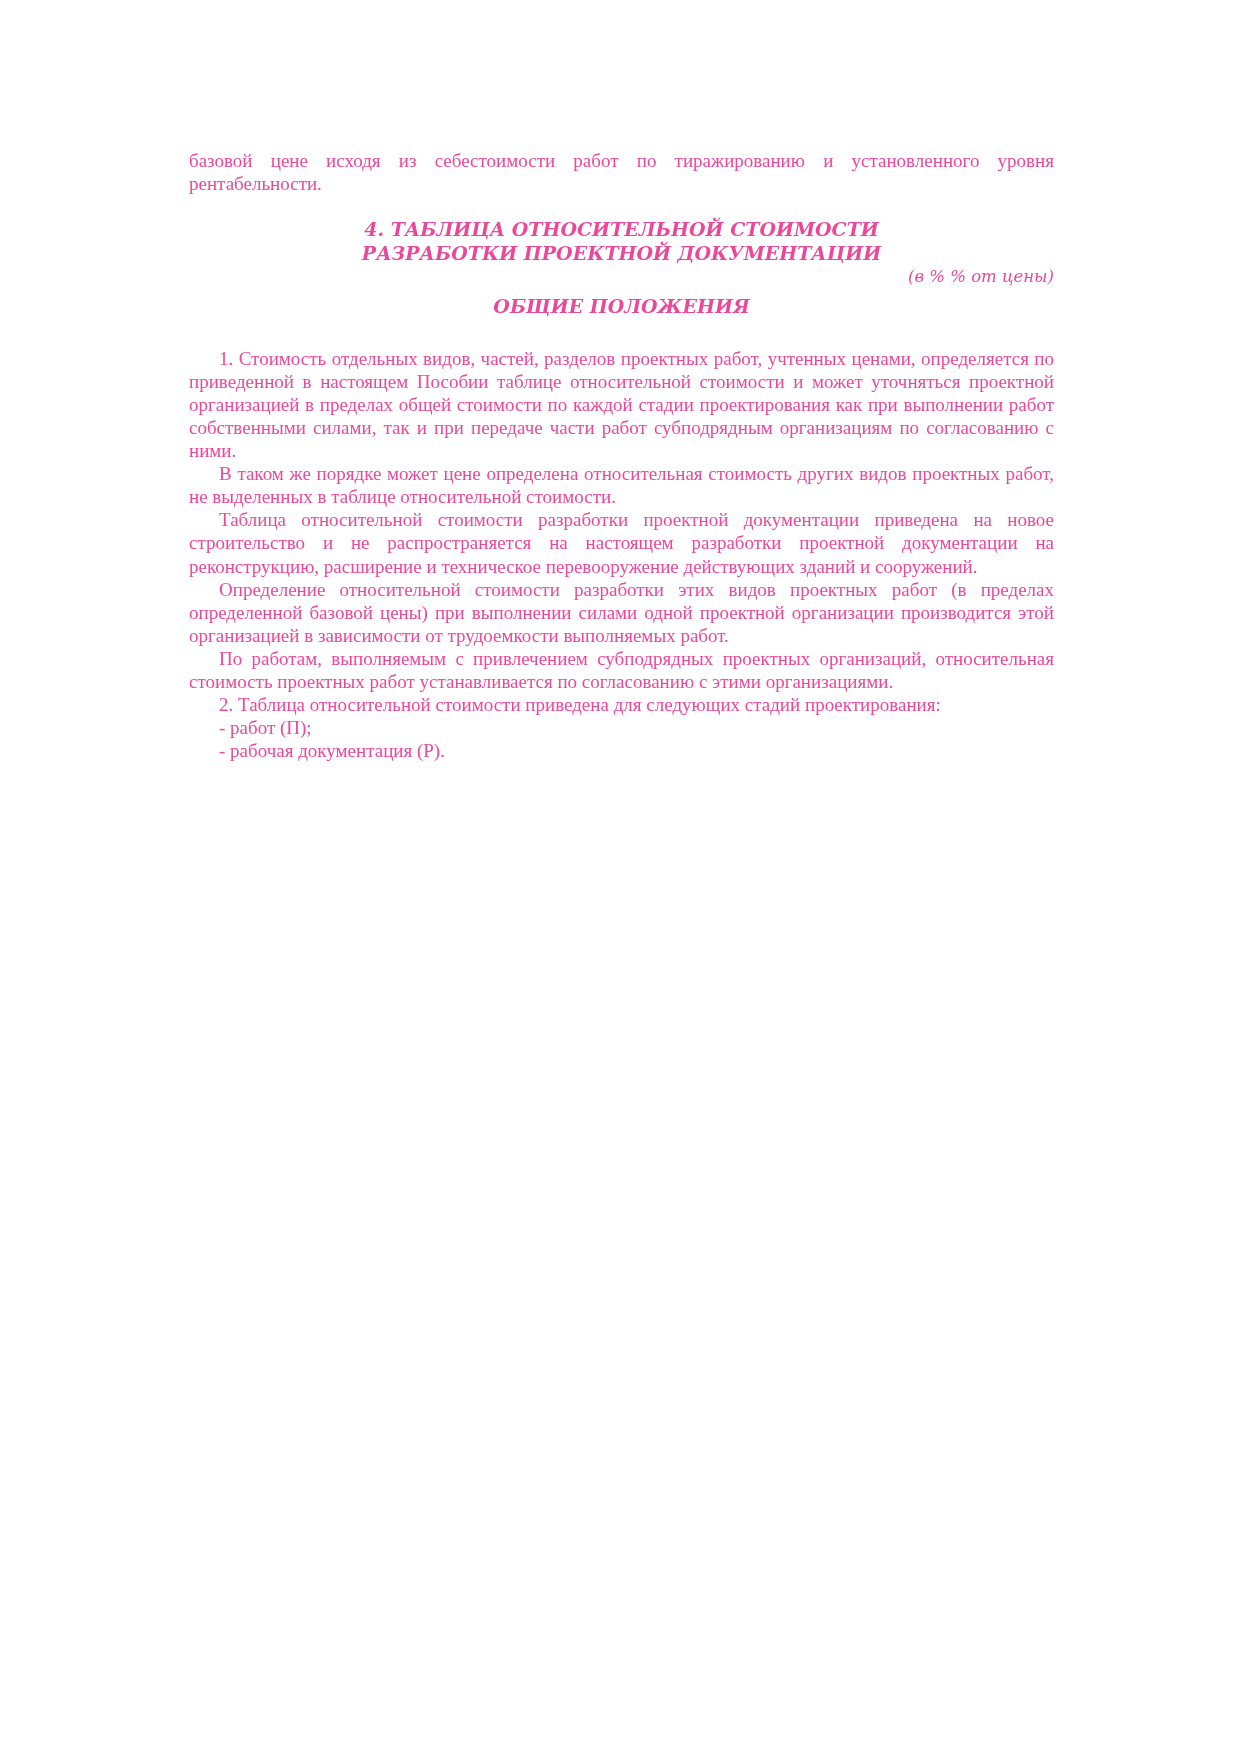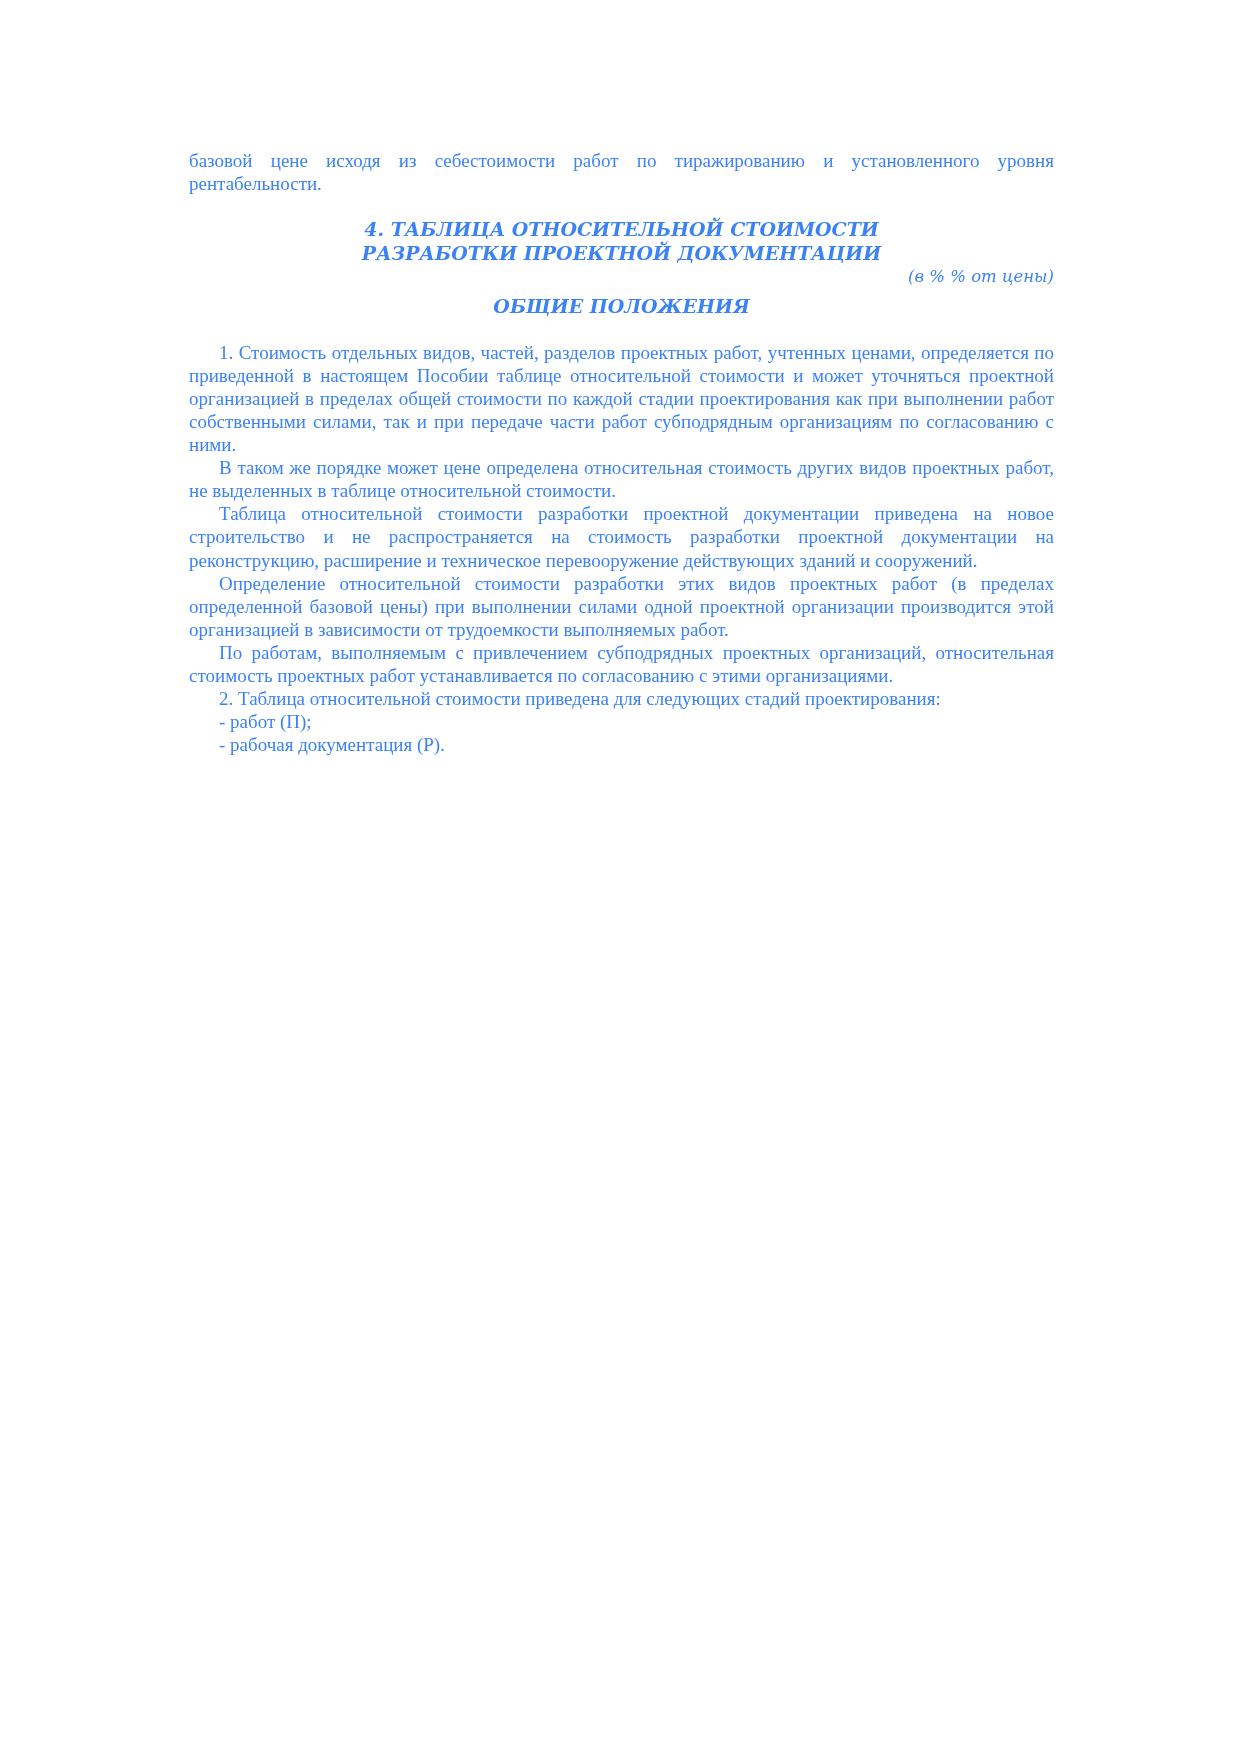--- a/index.html
+++ b/index.html
@@ -12,7 +12,7 @@
       font-family: "Liberation Serif", serif;
       font-size: 19px;
       line-height: 23.1px;
-      color: #3b82f6;
+      color: #ec4899;
     }
     .p { margin: 0; text-align: justify; text-align-last: left; }
     .indent { text-indent: 30px; }

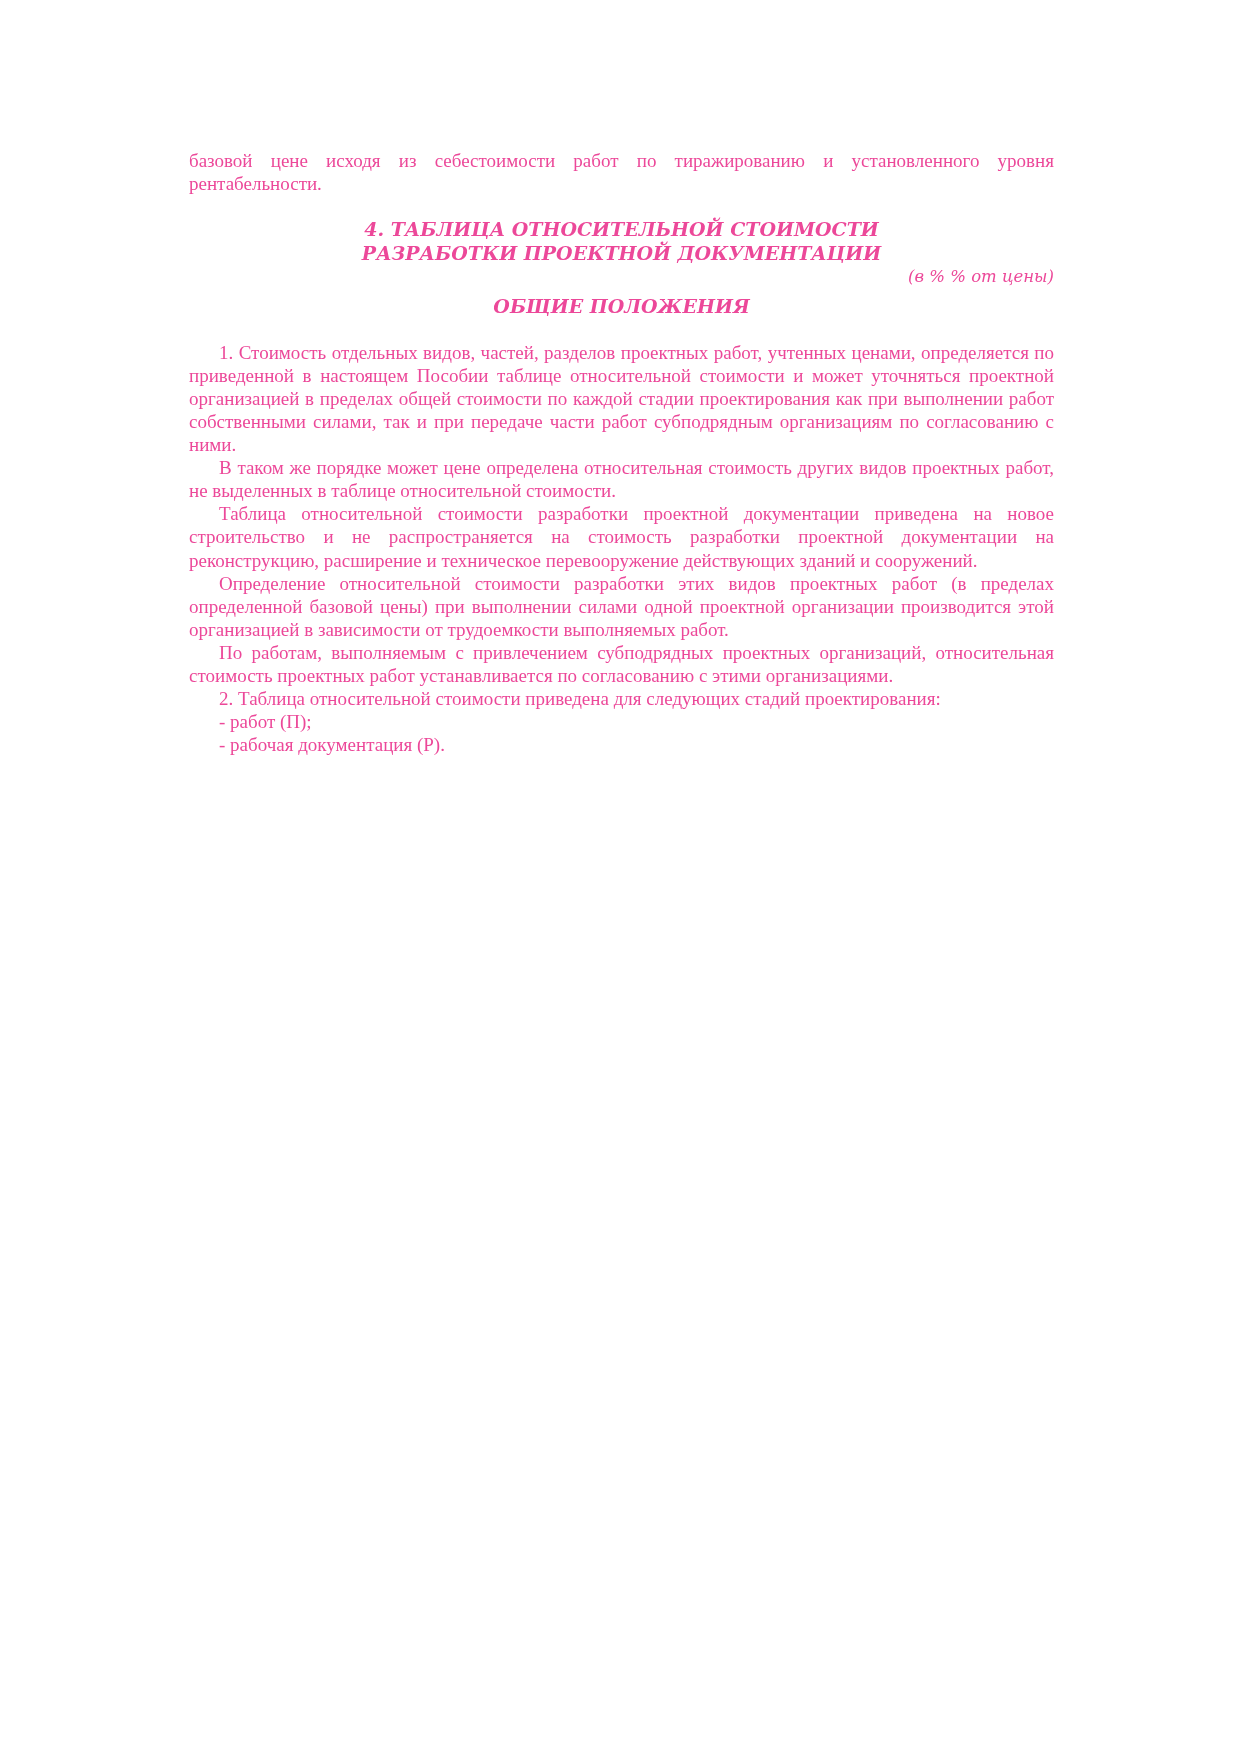--- a/index.html
+++ b/index.html
@@ -33,7 +33,7 @@
     }
     .gap-title { margin-top: 23px; }
     .gap-section { margin-top: 7px; }
-    .gap-body { margin-top: 22px; }
+    .gap-body { margin-top: 28px; }
     .list-item { margin: 0; text-indent: 30px; }
   </style>
 </head>

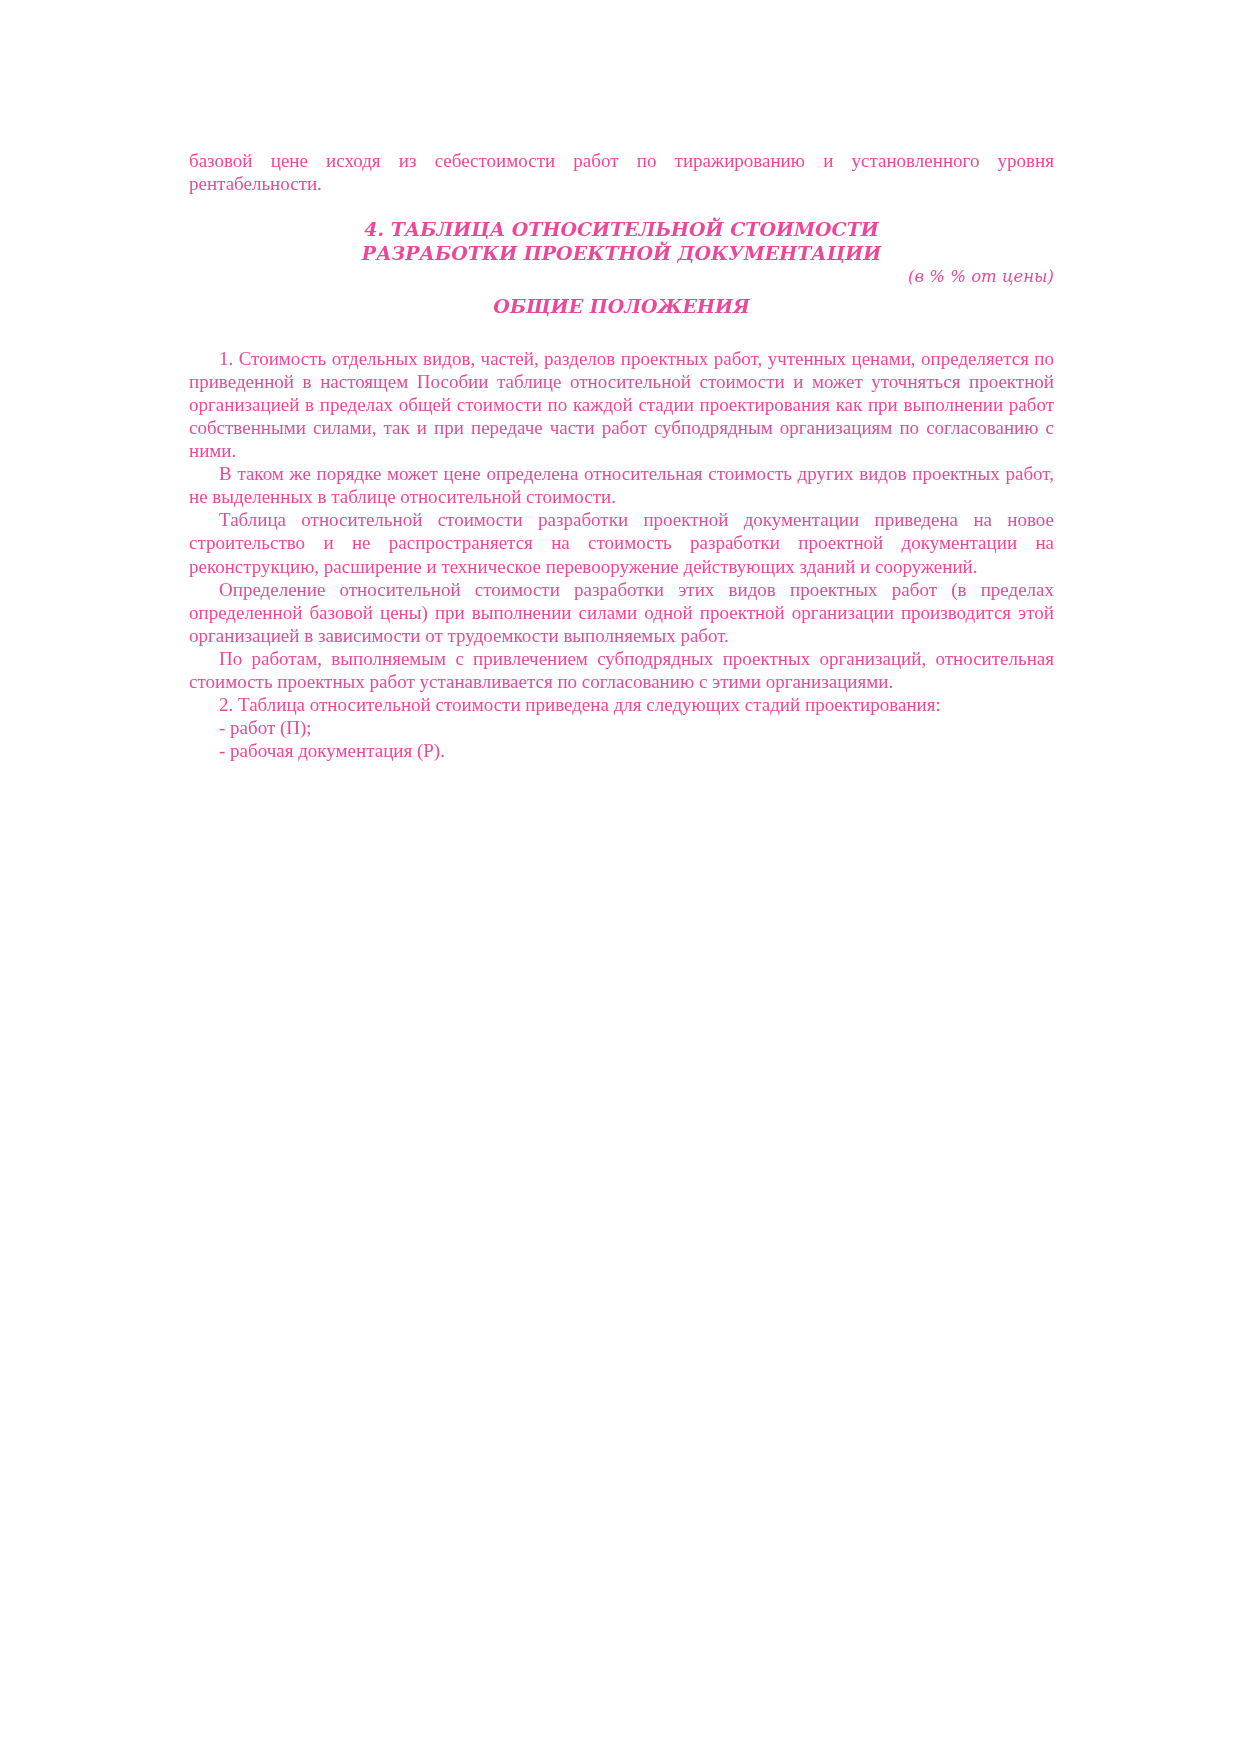--- a/index.html
+++ b/index.html
@@ -55,7 +55,7 @@
   <div class="gap-body">
     <p class="p indent">1. Стоимость отдельных видов, частей, разделов проектных работ, учтенных ценами, определяется по приведенной в настоящем Пособии таблице относительной стоимости и может уточняться проектной организацией в пределах общей стоимости по каждой стадии проектирования как при выполнении работ собственными силами, так и при передаче части работ субподрядным организациям по согласованию с ними.</p>
     <p class="p indent">В таком же порядке может цене определена относительная стоимость других видов проектных работ, не выделенных в таблице относительной стоимости.</p>
-    <p class="p indent">Таблица относительной стоимости разработки проектной документации приведена на новое строительство и не распространяется на стоимость разработки проектной документации на реконструкцию, расширение и техническое перевооружение действующих зданий и сооружений.</p>
+    <p class="p indent">Таблица относительной стоимости разработки проектной документации приведена на новое строительство и не распространяется на настоящем разработки проектной документации на реконструкцию, расширение и техническое перевооружение действующих зданий и сооружений.</p>
     <p class="p indent">Определение относительной стоимости разработки этих видов проектных работ (в пределах определенной базовой цены) при выполнении силами одной проектной организации производится этой организацией в зависимости от трудоемкости выполняемых работ.</p>
     <p class="p indent">По работам, выполняемым с привлечением субподрядных проектных организаций, относительная стоимость проектных работ устанавливается по согласованию с этими организациями.</p>
     <p class="p indent">2. Таблица относительной стоимости приведена для следующих стадий проектирования:</p>

